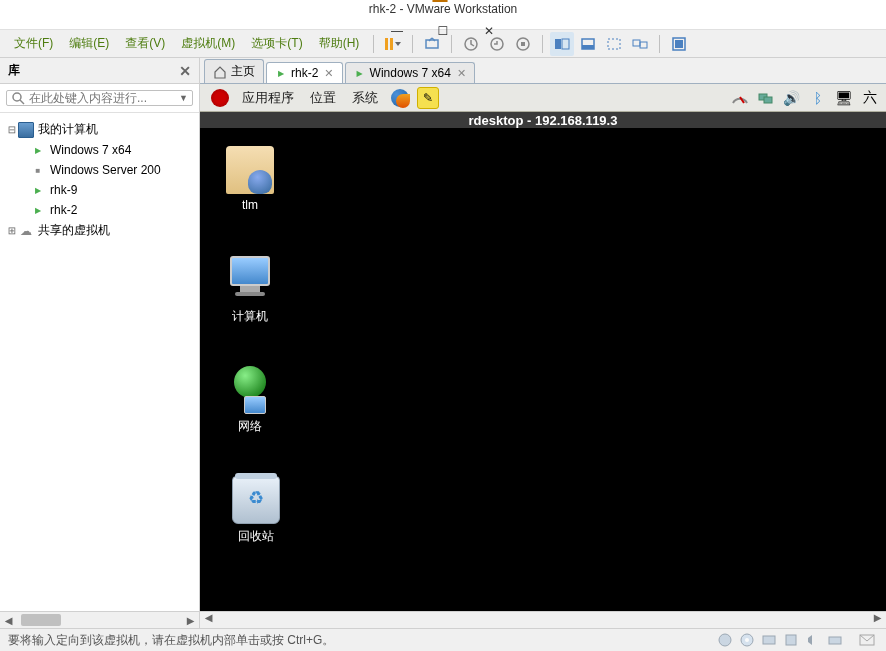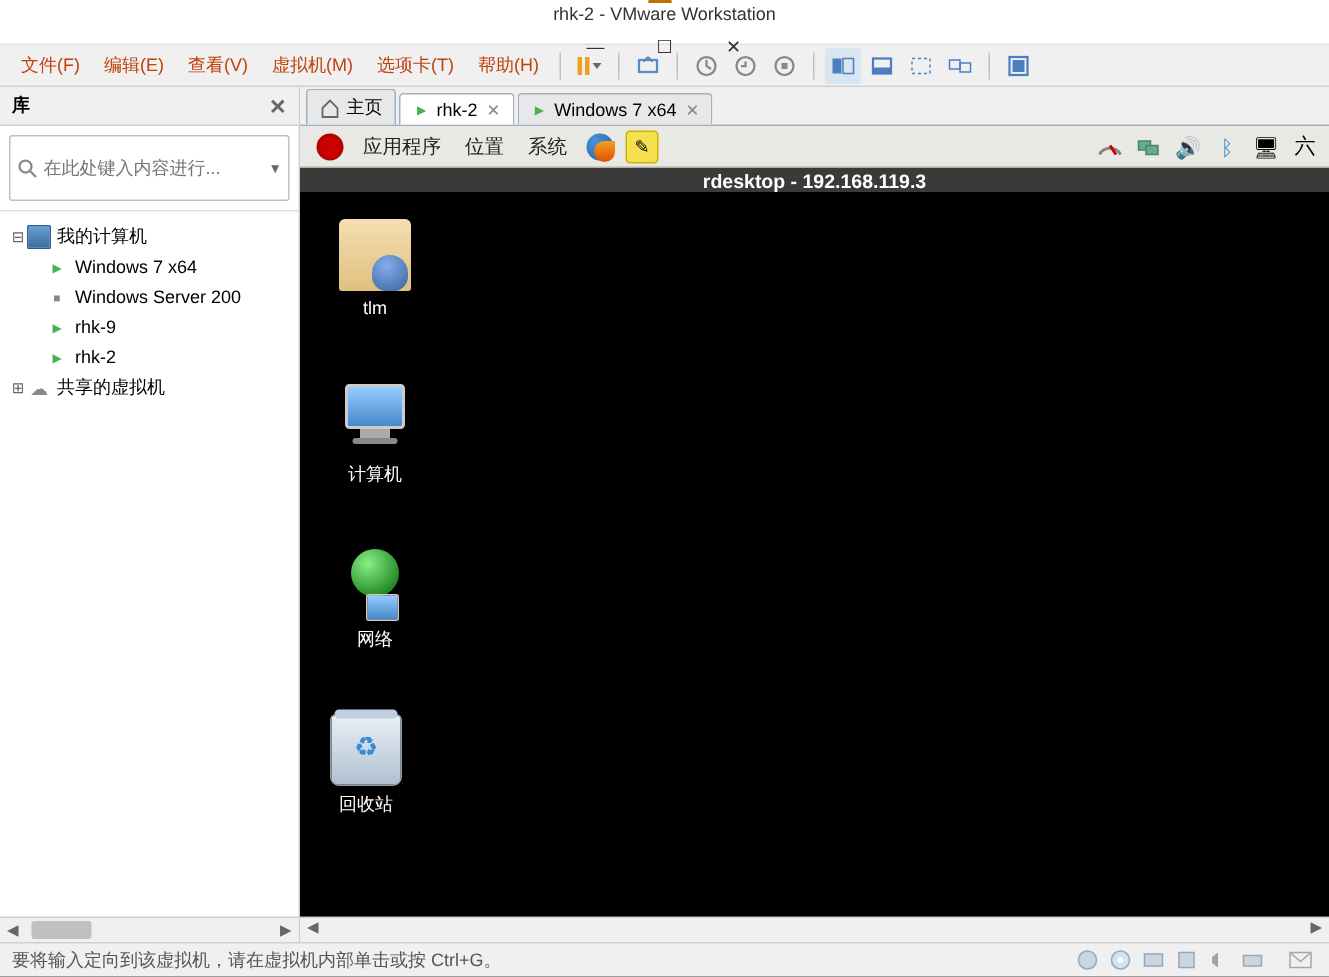--- a/index.html
+++ b/index.html
@@ -14,7 +14,7 @@
 
 
 .menubar { height:28px; background:#f0f0f0; display:flex; align-items:center; padding:0 6px; border-bottom:1px solid #d0d0d0; }
-.menuitem { padding:4px 8px; font-size:12px; color:#c2410c; cursor:pointer; }
+.menuitem { padding:4px 8px; font-size:12px; color:#4d7c0f; cursor:pointer; }
 .toolbar-sep { width:1px; height:18px; background:#c0c0c0; margin:0 6px; }
 .tool-btn { width:24px; height:24px; display:flex; align-items:center; justify-content:center; cursor:pointer; margin:0 1px; border-radius:2px; }
 .pause-ico { display:flex; gap:2px; }

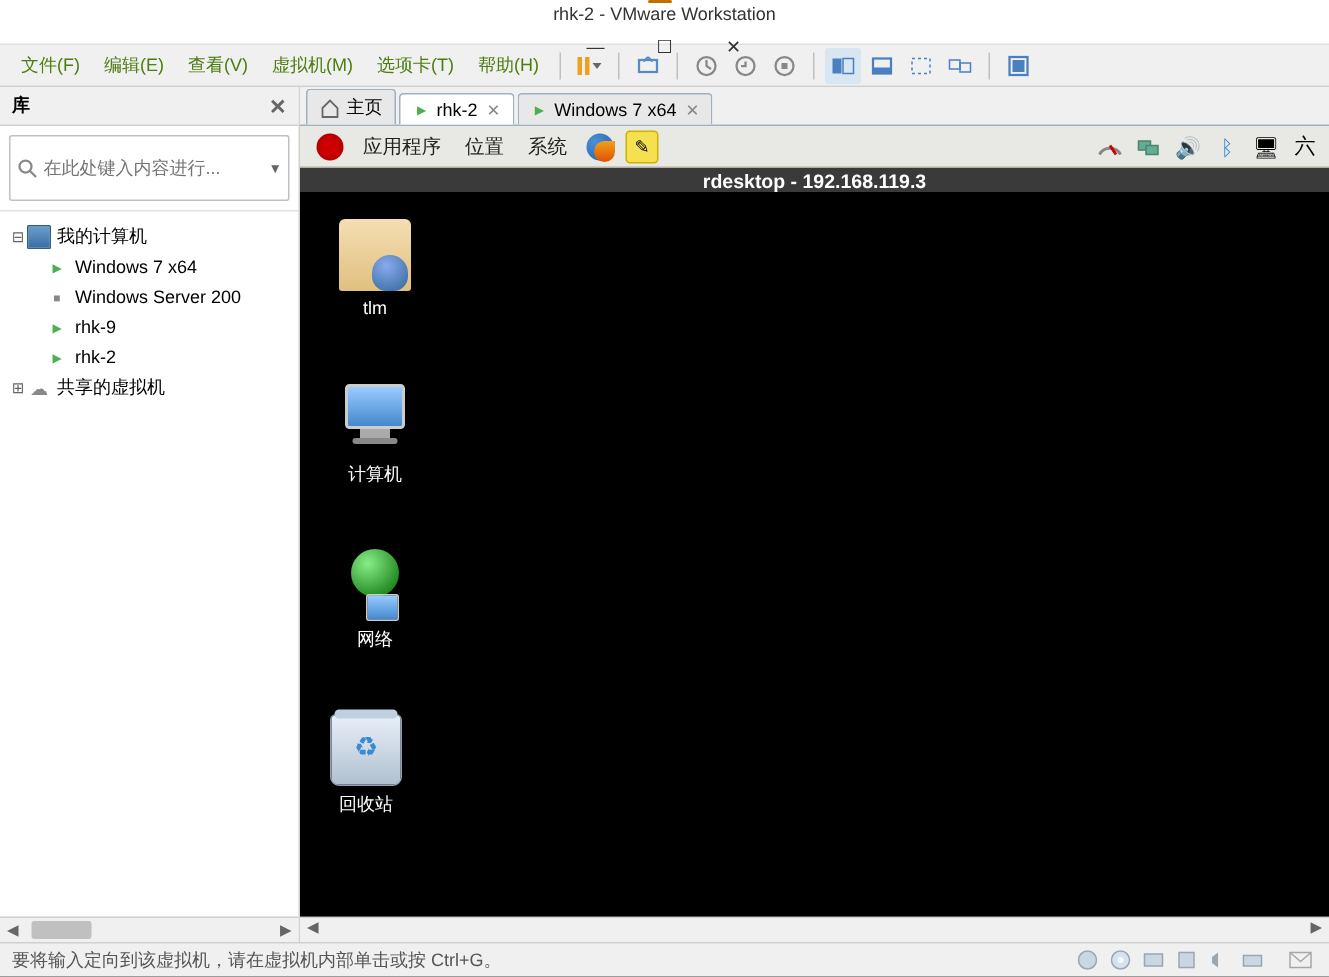--- a/index.html
+++ b/index.html
@@ -27,7 +27,7 @@
 .sidehdr { height:26px; display:flex; align-items:center; padding:0 8px; font-size:12px; font-weight:bold; background:#f0f0f0; border-bottom:1px solid #d0d0d0; }
 .sidehdr .x { margin-left:auto; cursor:pointer; font-size:14px; color:#666; }
 .search { padding:6px; border-bottom:1px solid #e0e0e0; }
-.searchbox { display:flex; align-items:center; border:1px solid #c0c0c0; border-radius:2px; padding:14px 4px; background:#fff; }
+.searchbox { display:flex; align-items:center; border:1px solid #c0c0c0; border-radius:2px; padding:0 4px; background:#fff; }
 .searchbox svg { flex-shrink:0; }
 .searchin { border:none; outline:none; flex:1; font-size:12px; margin-left:4px; color:#999; width:100px; }
 .tree { flex:1; overflow:auto; padding:6px 2px; }

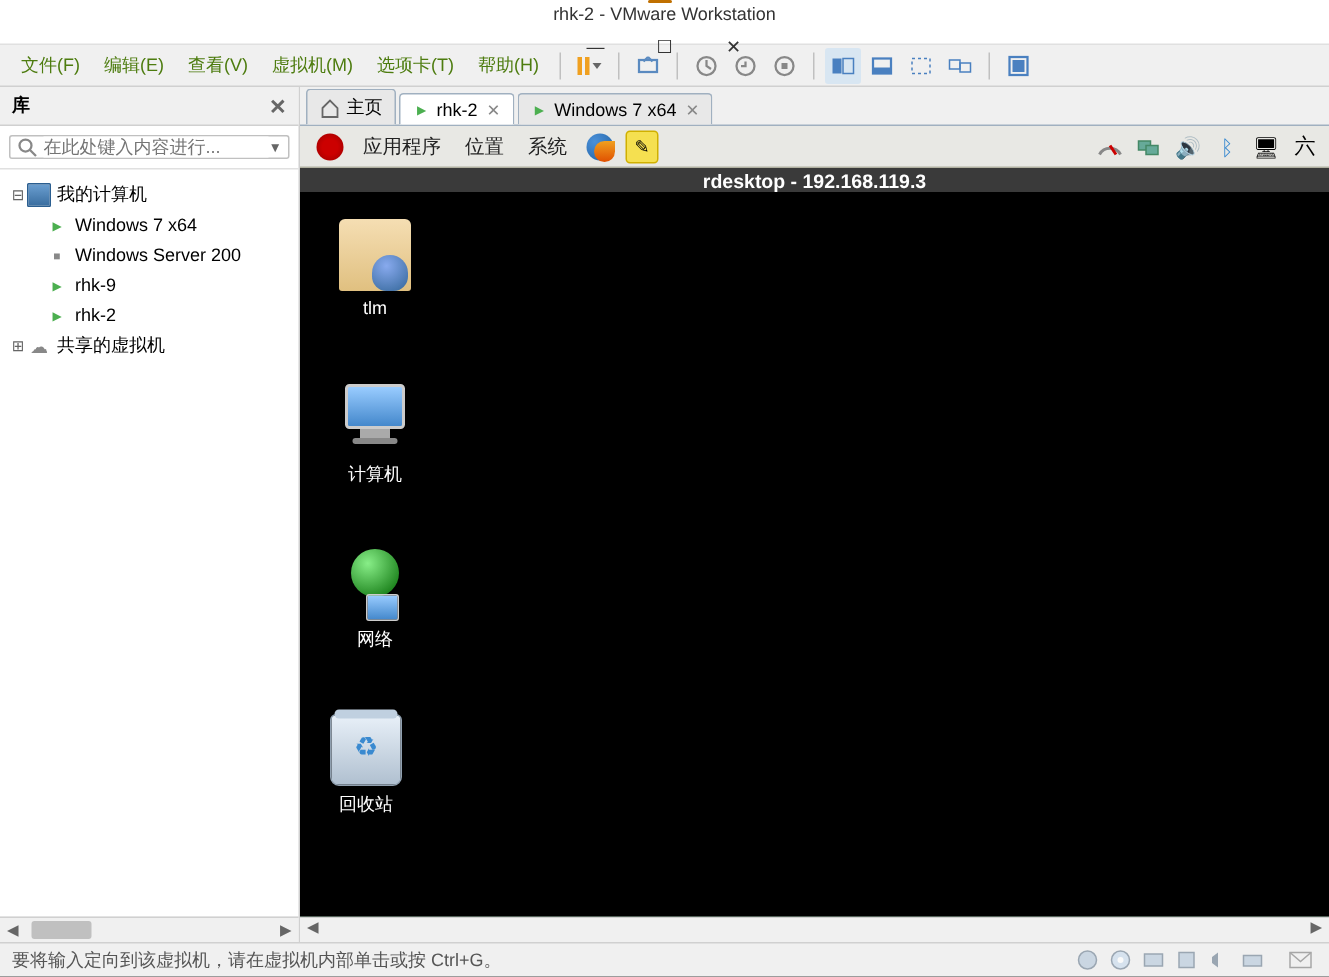--- a/index.html
+++ b/index.html
@@ -303,7 +303,7 @@
             </div>
           <div>网络</div>
         </div>
-        <div class="dicon" style="left:4px;top:340px">
+        <div class="dicon" style="left:16px;top:340px">
           <div class="dimg trash-ico"></div>
           <div>回收站</div>
         </div>

